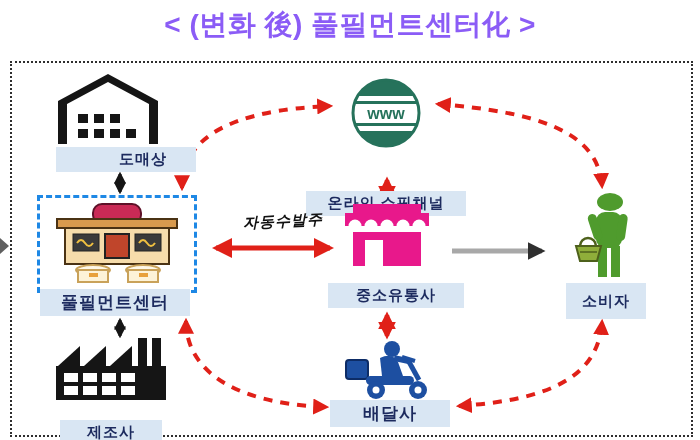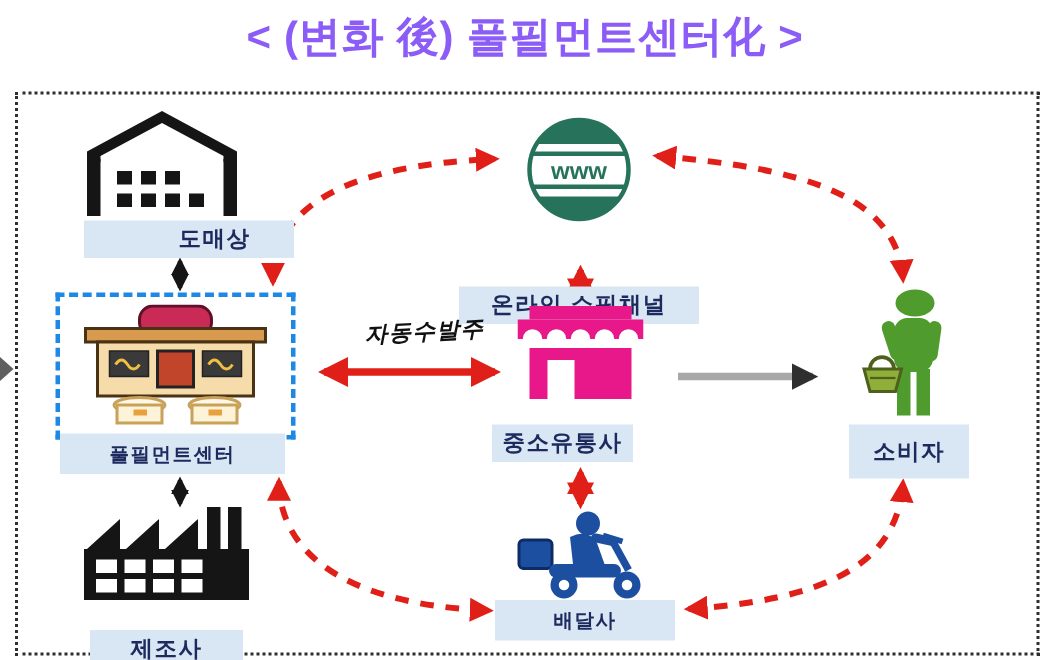--- a/index.html
+++ b/index.html
@@ -12,7 +12,7 @@
   .node-label{position:absolute;background:#d9e6f3;color:#1c2a5e;font-weight:bold;
               font-size:15px;display:flex;align-items:center;justify-content:center;
               letter-spacing:1px;}
-  .node-label.big{font-size:13px;}
+  .node-label.big{font-size:17px;}
   .icon{position:absolute;}
   .auto-order{position:absolute;left:224px;top:212px;width:118px;text-align:center;
               font-size:15px;font-weight:bold;font-style:italic;color:#111;

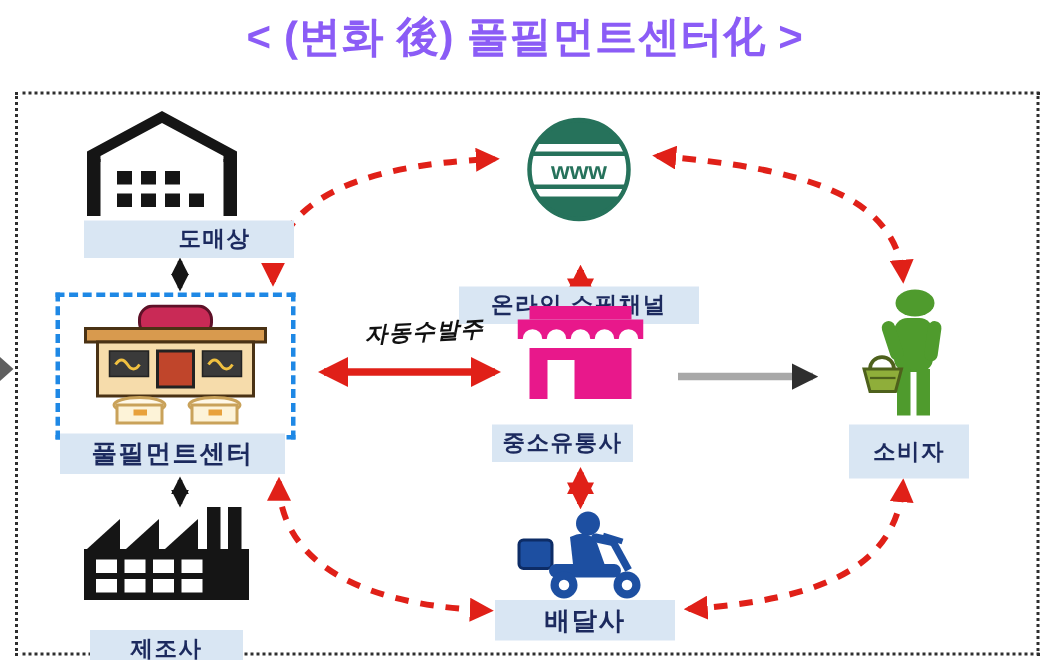--- a/index.html
+++ b/index.html
@@ -125,7 +125,7 @@
   <rect x="8" y="28" width="68" height="34" fill="#e8188b"></rect>
   <rect x="20" y="36" width="18" height="26" fill="#fff"></rect>
 </svg>
-<div class="node-label" style="left:328px;top:283px;width:94px;height:25px;font-family:Liberation Serif, serif;">중소유통사</div>
+<div class="node-label" style="left:328px;top:283px;width:136px;height:25px;font-family:Liberation Serif, serif;">중소유통사</div>
 
 <svg class="icon" style="left:574px;top:192px;" width="62" height="88" viewBox="0 0 62 88">
   <ellipse cx="36" cy="10" rx="13" ry="9" fill="#4f9b2d"></ellipse>

